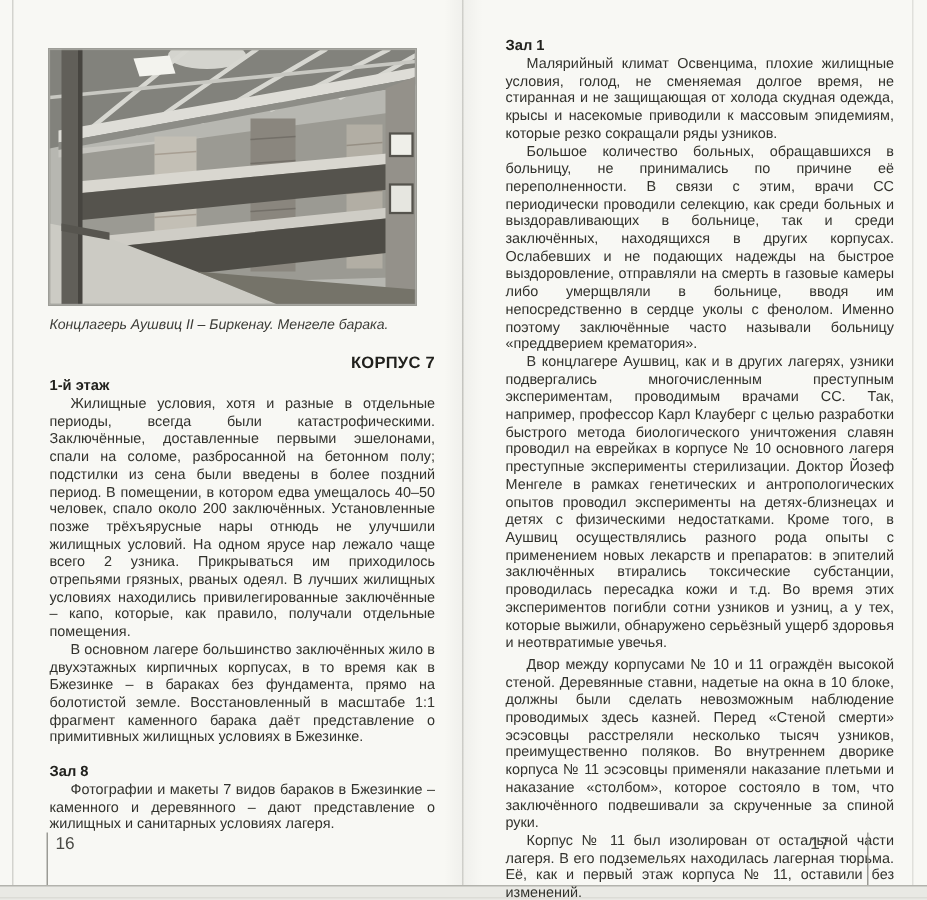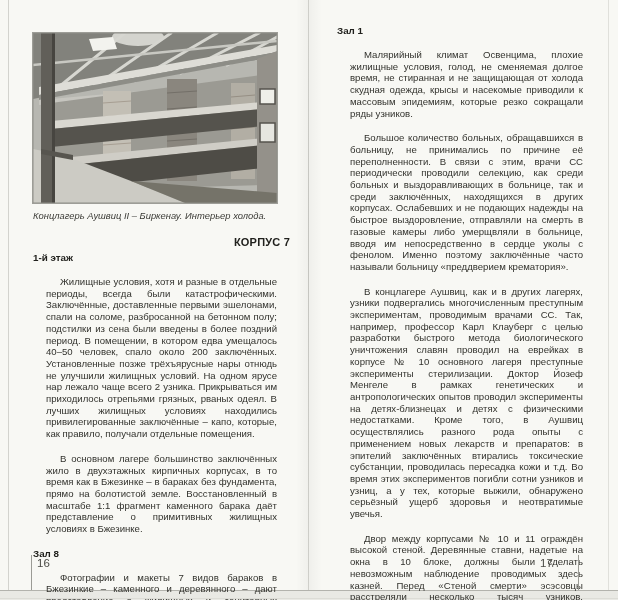--- a/index.html
+++ b/index.html
@@ -40,7 +40,7 @@
     margin:11px 0 1px 0;
   }
   .page p{
-    margin:13px;font-size:9.6px;line-height:11.7px;
+    margin:0;font-size:9.6px;line-height:11.7px;
     text-align:justify;text-indent:14px;letter-spacing:0;
     color:#32322d;
   }

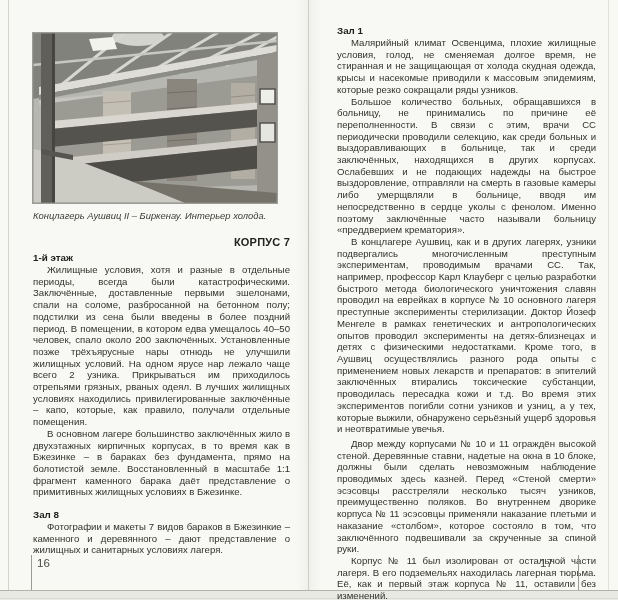--- a/index.html
+++ b/index.html
@@ -143,7 +143,7 @@
 
         <rect x="0" y="0" width="244" height="170" fill="none" stroke="#8f8f89" stroke-width="1"></rect>
       </svg>
-      <figcaption>Концлагерь Аушвиц II – Биркенау. Интерьер холода.</figcaption>
+      <figcaption>Концлагерь Аушвиц II – Биркенау. Менгеле барака.</figcaption>
     </figure>
 
     <h2 class="sect">КОРПУС 7</h2>

